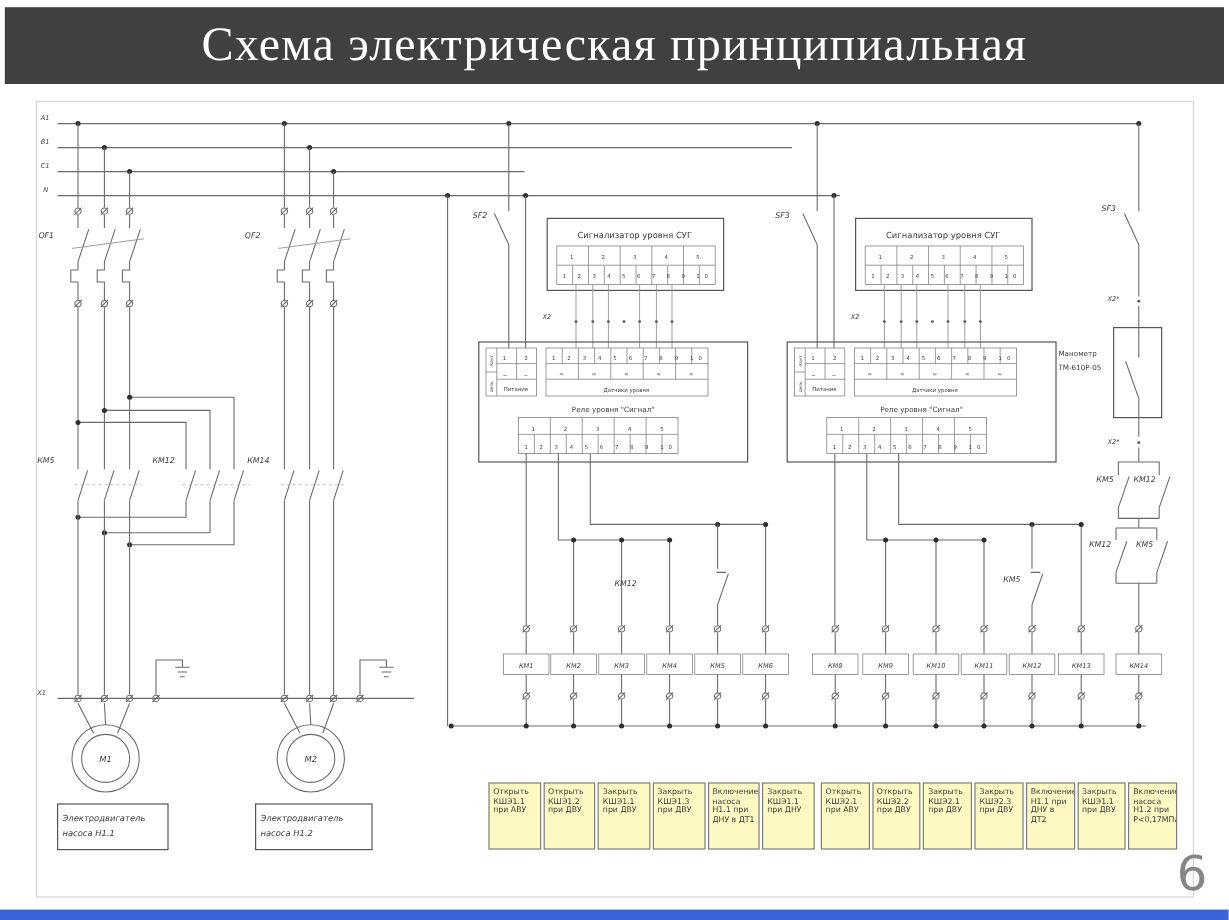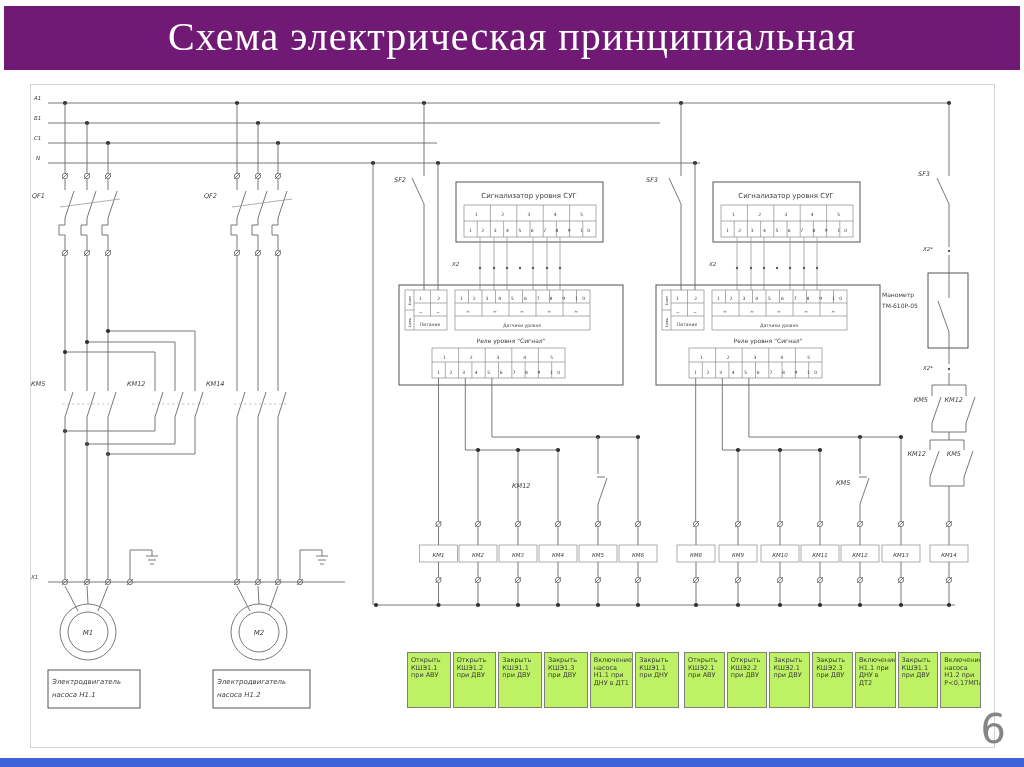--- a/index.html
+++ b/index.html
@@ -4,7 +4,7 @@
 <style>
   html,body{margin:0;padding:0;background:#fff;width:1024px;height:767px;overflow:hidden;}
   .slide{position:relative;width:1024px;height:767px;background:#fff;font-family:"DejaVu Sans",sans-serif;}
-  .header{position:absolute;left:4px;right:4px;top:6px;height:64px;background:#701a75;}
+  .header{position:absolute;left:4px;right:4px;top:6px;height:64px;background:#404040;}
   .header .title{width:100%;height:64px;line-height:62px;text-align:center;color:#fff;
     font-family:"Liberation Serif",serif;font-size:40px;letter-spacing:1px;}
   .footerbar{position:absolute;left:0;right:0;bottom:0;height:9px;background:#3d63d8;}

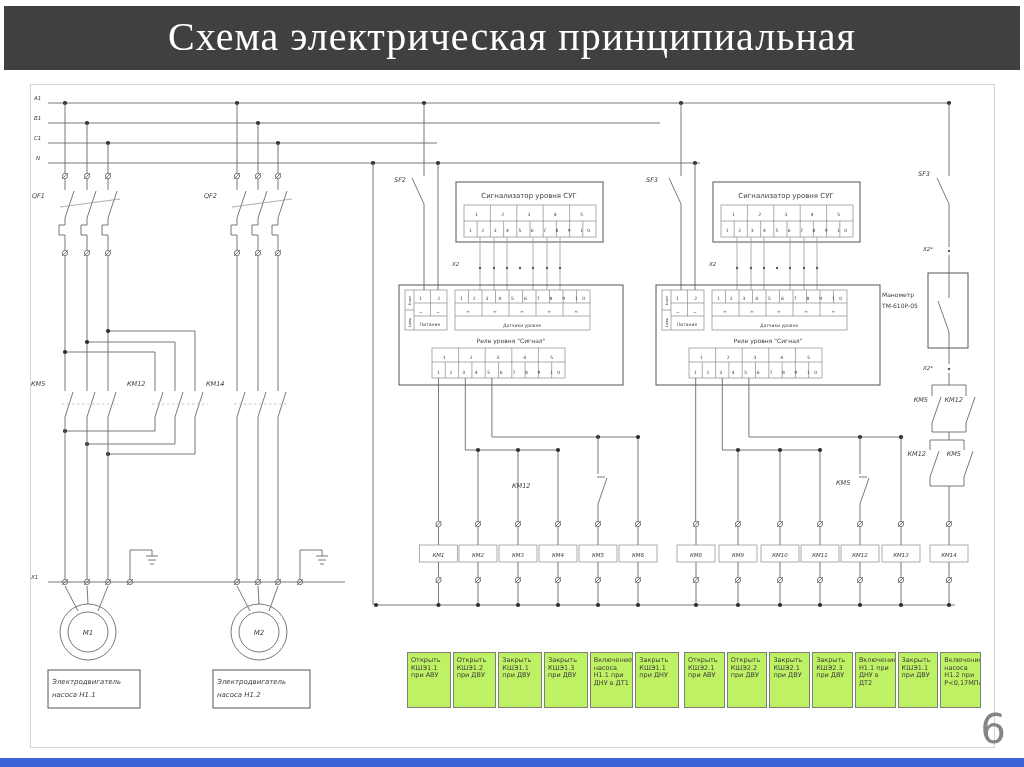--- a/index.html
+++ b/index.html
@@ -25,7 +25,7 @@
   .t45{font:4.5px "DejaVu Sans",sans-serif;}
   .t35{font:3.5px "DejaVu Sans",sans-serif;}
   .desc-row{position:absolute;display:flex;gap:2px;}
-  .desc-cell{border:1px solid #7e7e7e;background:#bef264;flex:1;height:56px;box-sizing:border-box;
+  .desc-cell{border:1px solid #7e7e7e;background:#fef9c3;flex:1;height:56px;box-sizing:border-box;
     font:6.5px/1.18 "DejaVu Sans",sans-serif;color:#3a3a3a;padding:4px 1px 2px 3px;overflow:hidden;}
 </style>
 </head>

